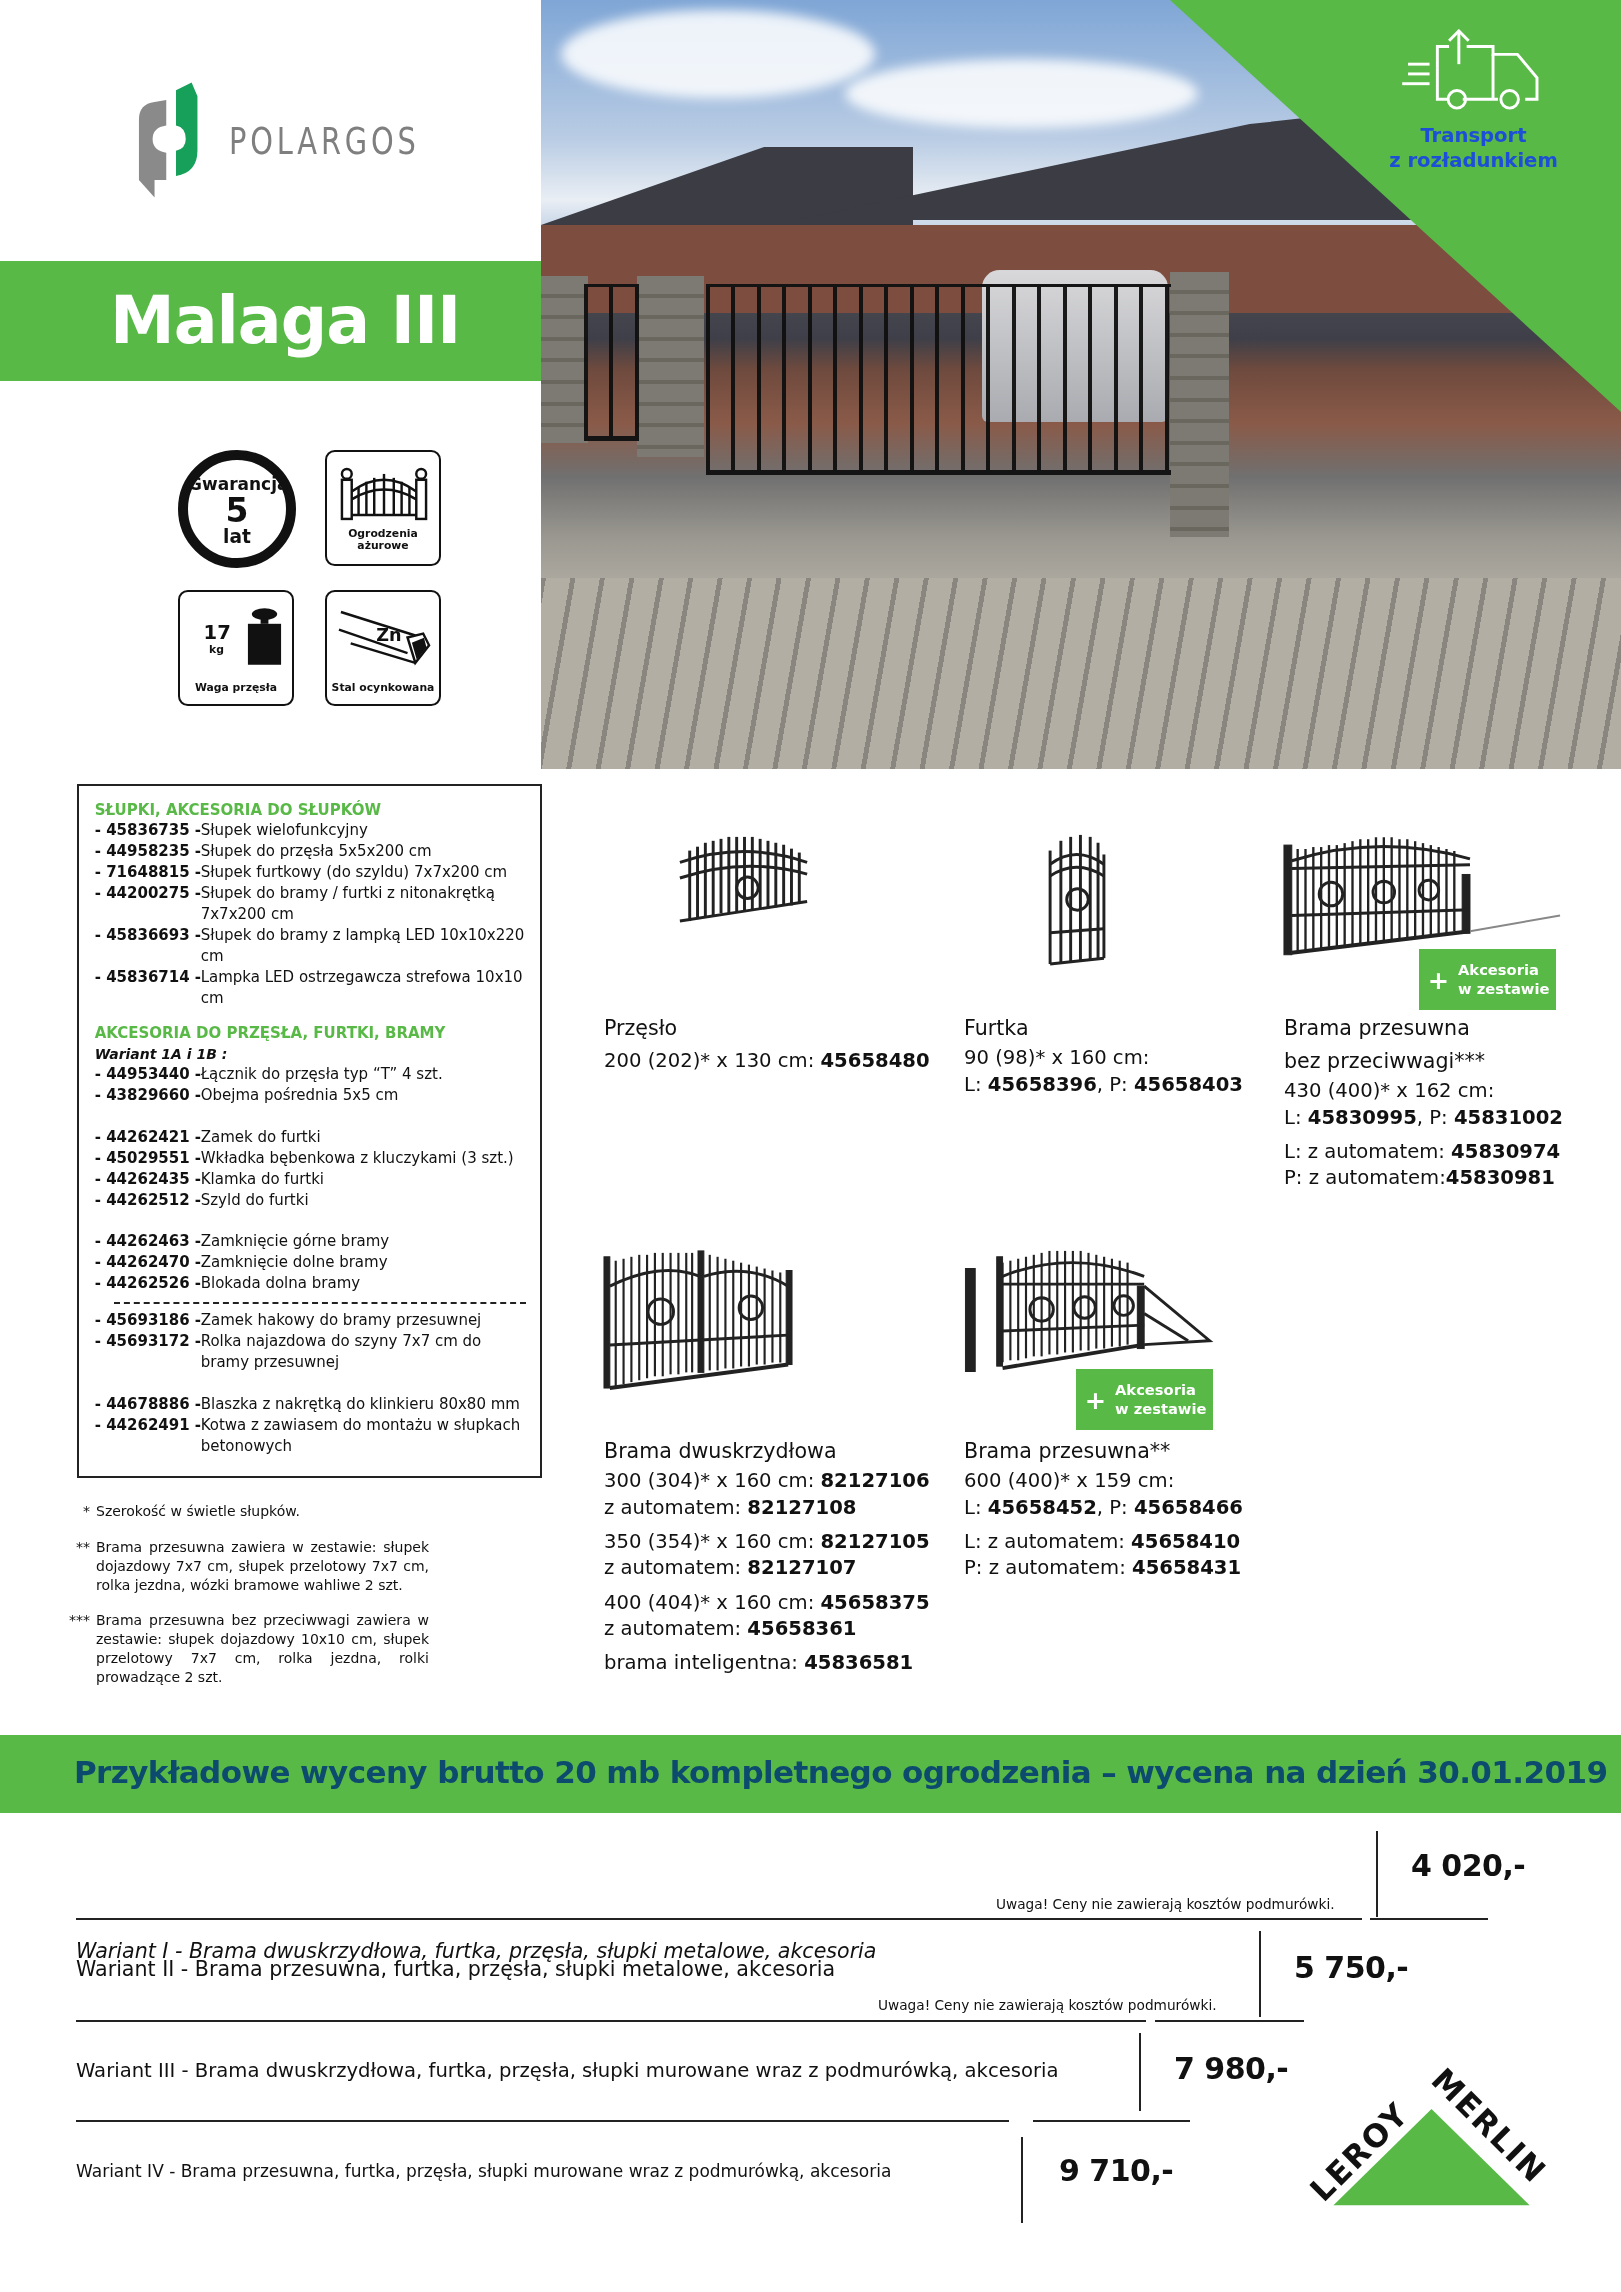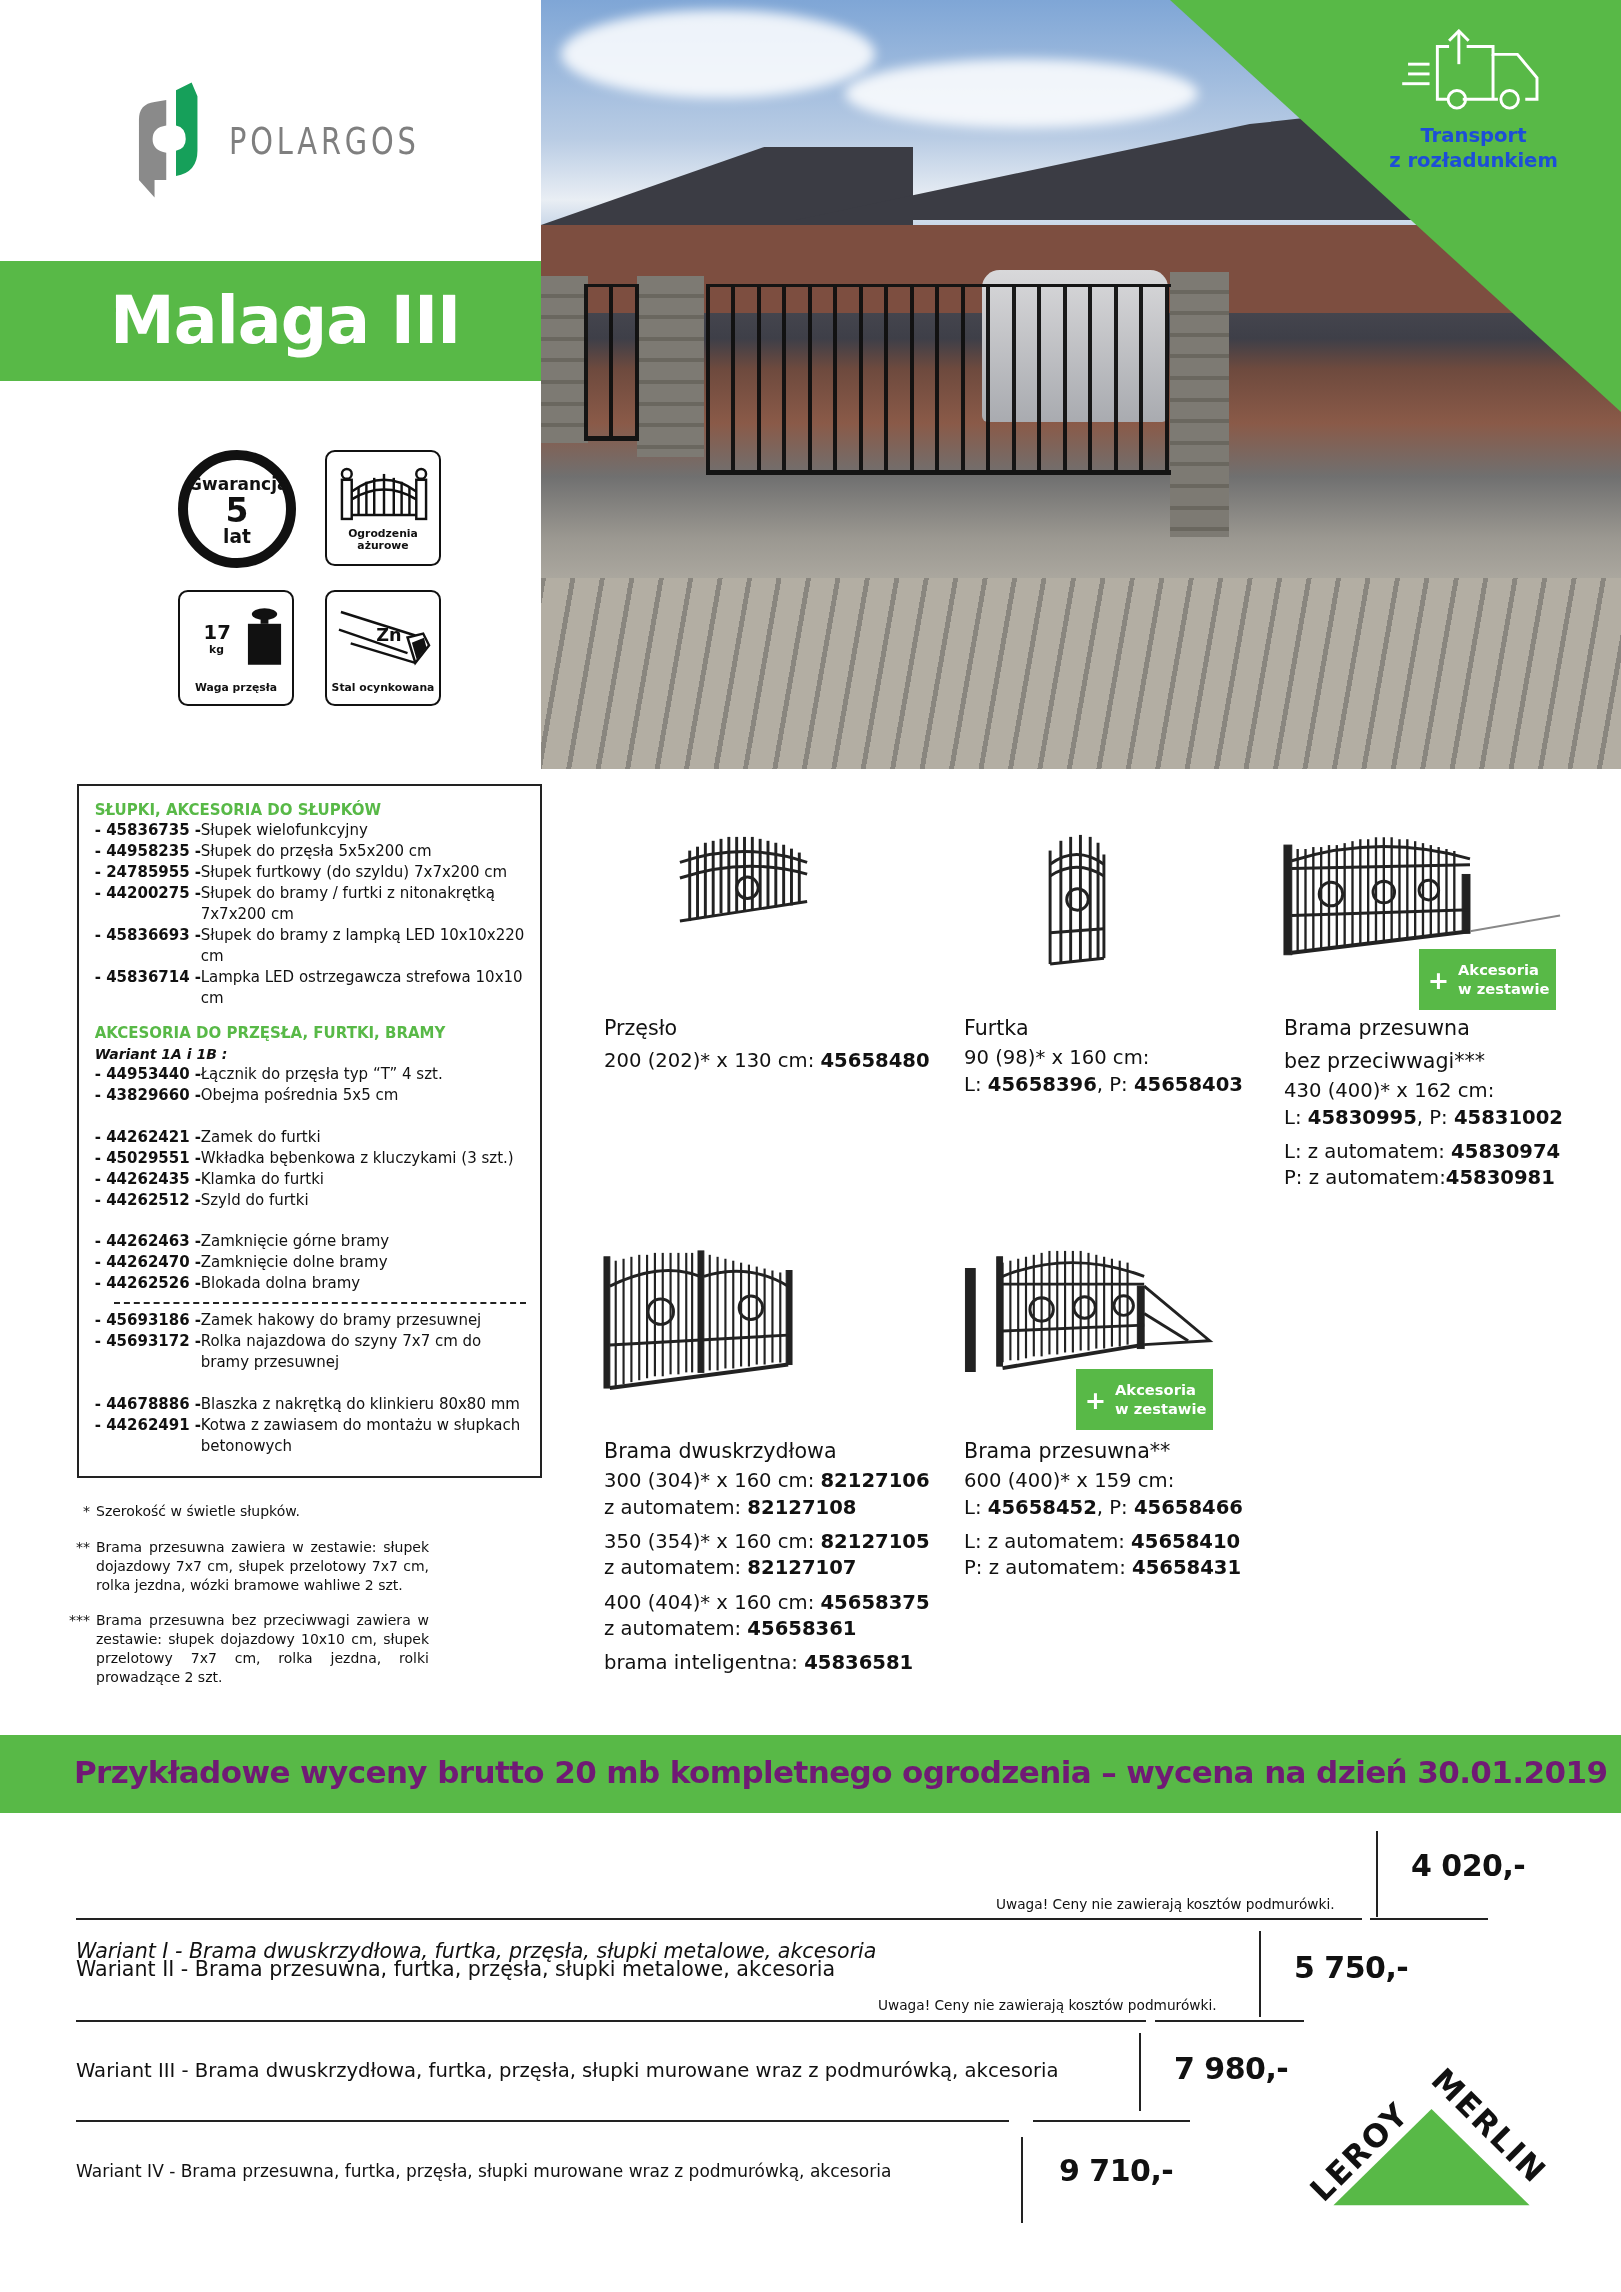--- a/index.html
+++ b/index.html
@@ -200,7 +200,7 @@
         <span class="desc">Słupek do przęsła 5x5x200 cm</span>
       </div>
     <div class="acc-row">
-        <span class="code">- 24785955 -</span>
+        <span class="code">- 71648815 -</span>
         <span class="desc">Słupek furtkowy (do szyldu) 7x7x200 cm</span>
       </div>
     <div class="acc-row">

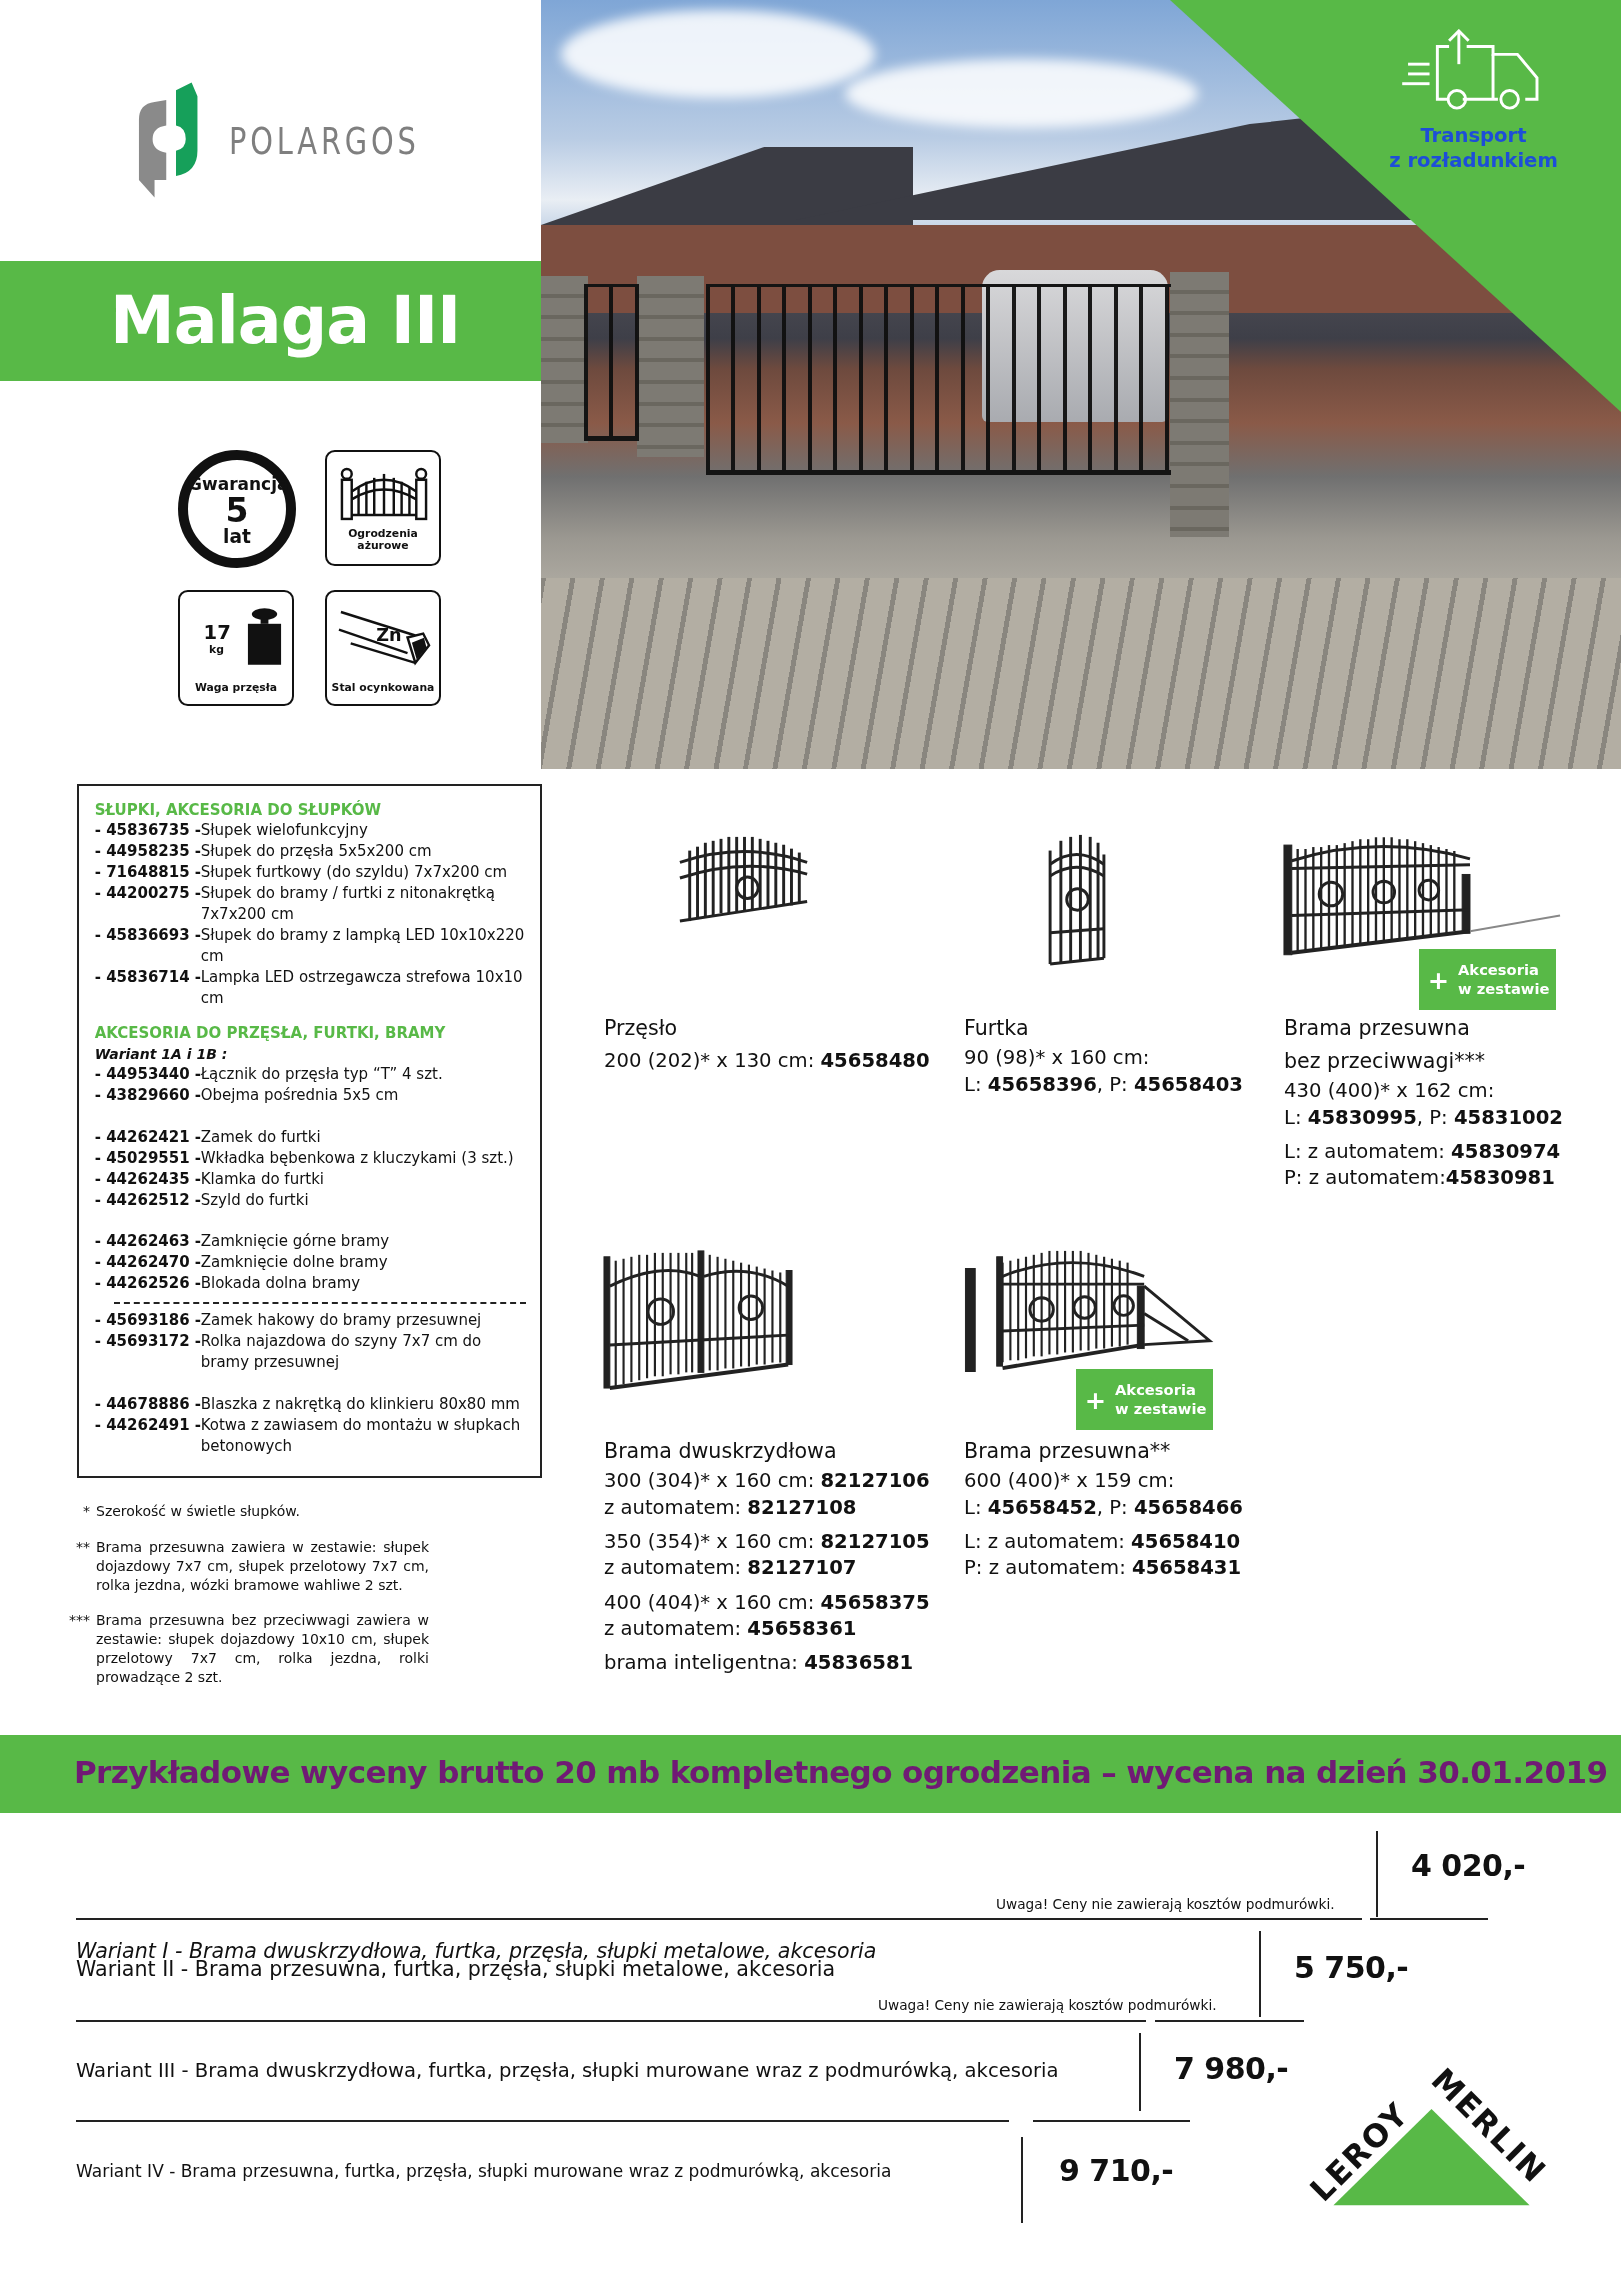--- a/index.html
+++ b/index.html
@@ -73,7 +73,7 @@
 
   
   .price-band { position: absolute; left: 0; top: 1735px; width: 1621px; height: 78px; background: #58b947; }
-  .price-band h2 { position: absolute; left: 74px; top: 18.6px; color: #701a75; font-weight: 700; font-size: 31px; letter-spacing: -0.6px; white-space: nowrap; }
+  .price-band h2 { position: absolute; left: 74px; top: 18.6px; color: #0c4a6e; font-weight: 700; font-size: 31px; letter-spacing: -0.6px; white-space: nowrap; }
 
   
   .variant { position: absolute; left: 76px; font-size: 20.6px; white-space: nowrap; }

